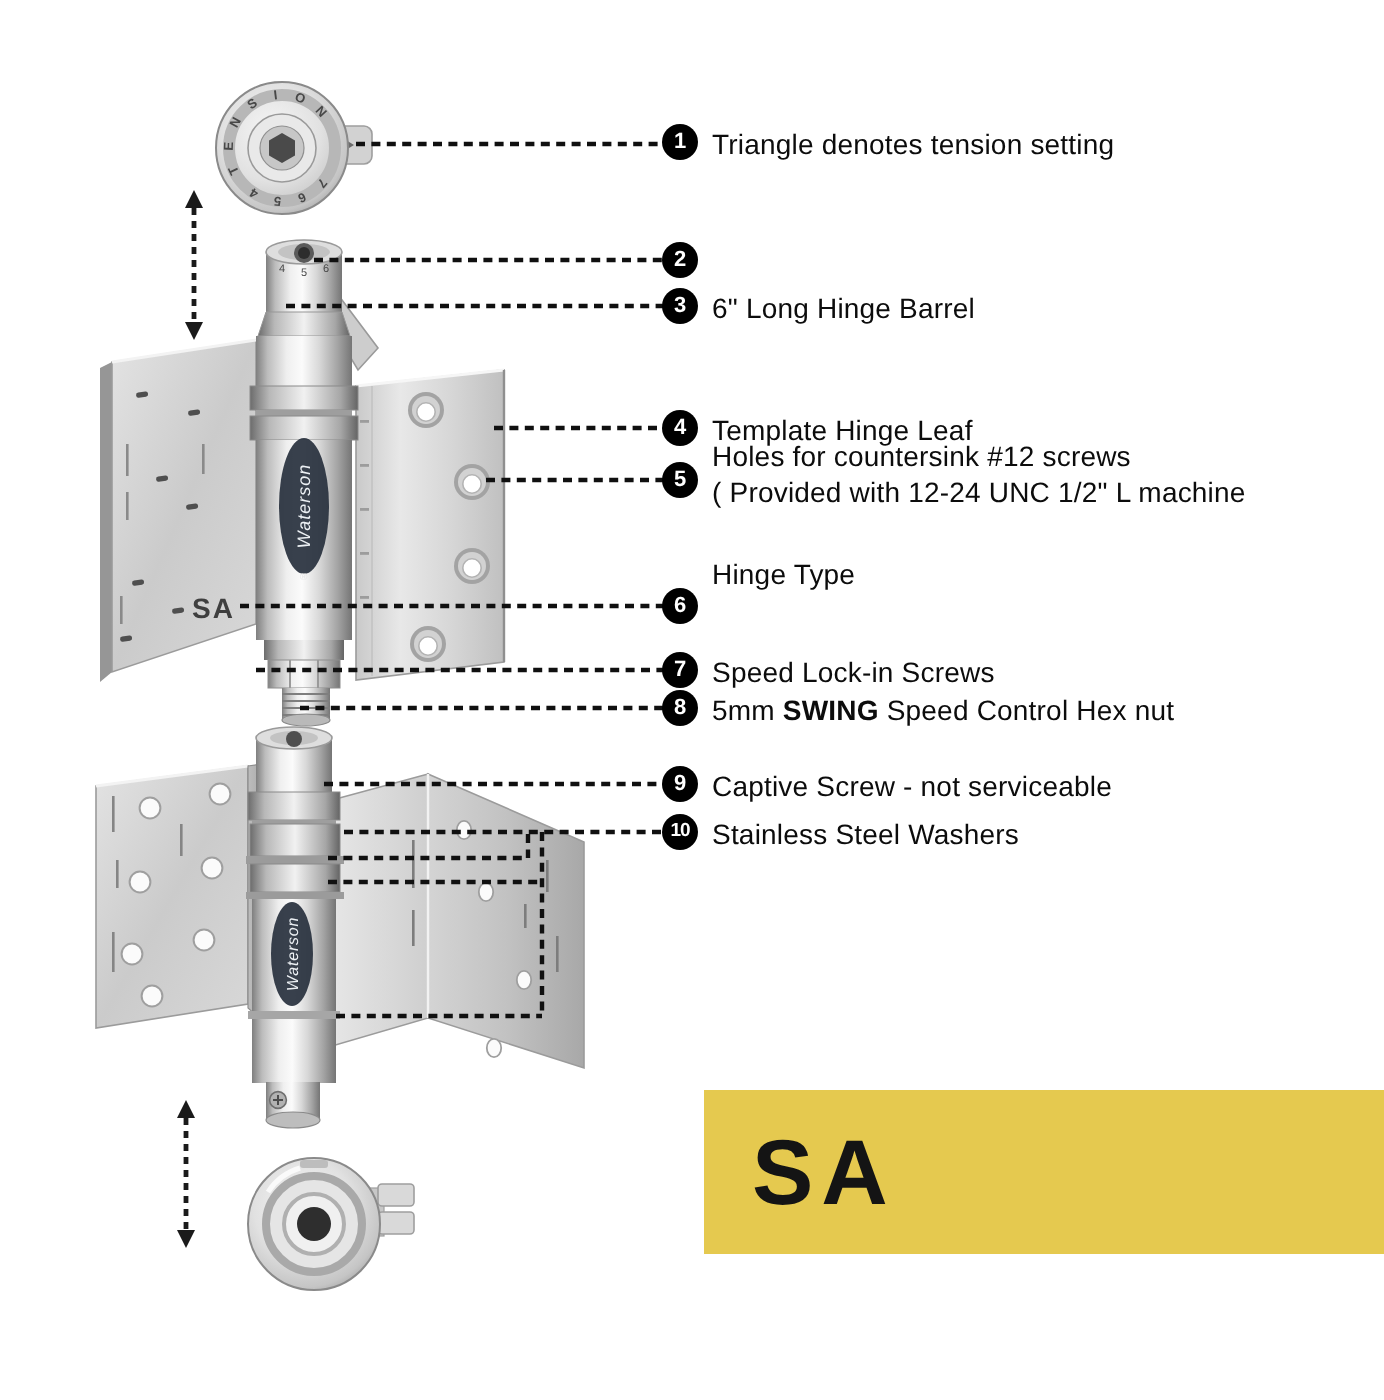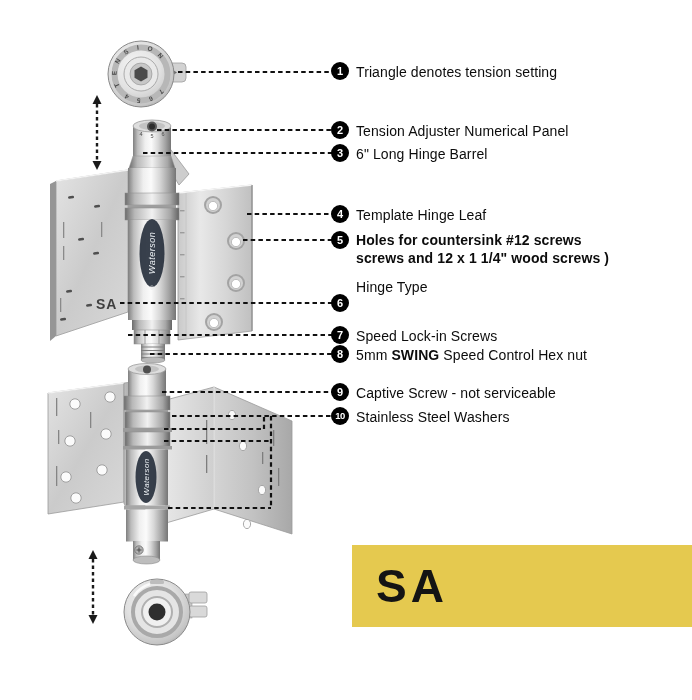--- a/index.html
+++ b/index.html
@@ -323,7 +323,6 @@
   <div class="badge c10">10</div>
 
   <div class="lbl l1">Triangle denotes tension setting</div>
-  <div class="lbl l2">Tension Adjuster Numerical Panel</div>
   <div class="lbl l3">6" Long Hinge Barrel</div>
   <div class="lbl l4">Template Hinge Leaf</div>
   <div class="lbl l5">

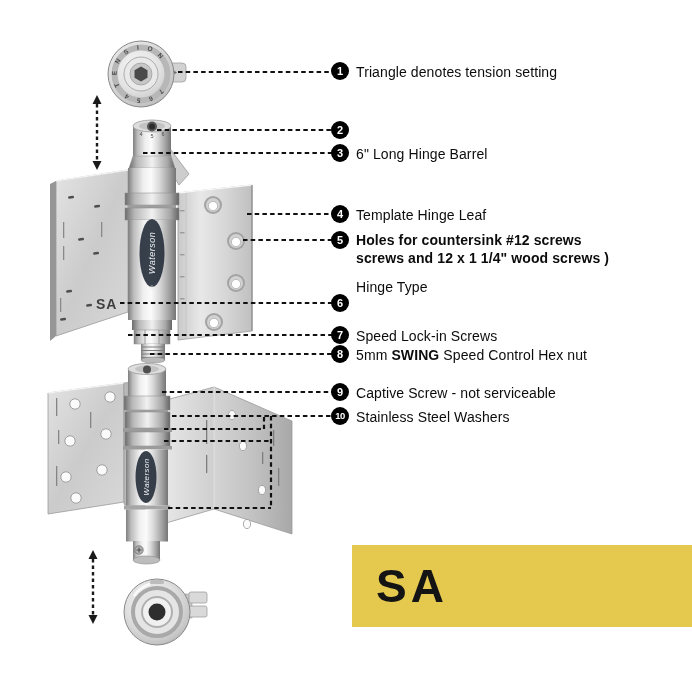--- a/index.html
+++ b/index.html
@@ -22,7 +22,7 @@
     white-space:nowrap;line-height:18px;letter-spacing:0.1px;
   }
   .l1{top:63px;} .l2{top:122px;} .l3{top:145px;} .l4{top:206px;}
-  .l5{top:232px;line-height:17.5px;font-weight:bold;} .l6{top:278px;} .l7{top:327px;}
+  .l5{top:220px;line-height:17.5px;} .l6{top:278px;} .l7{top:327px;}
   .l8{top:346px;} .l9{top:384px;} .l10{top:408px;}
   .lbl b{font-weight:bold;margin-top:26px;}
   .sa-box{

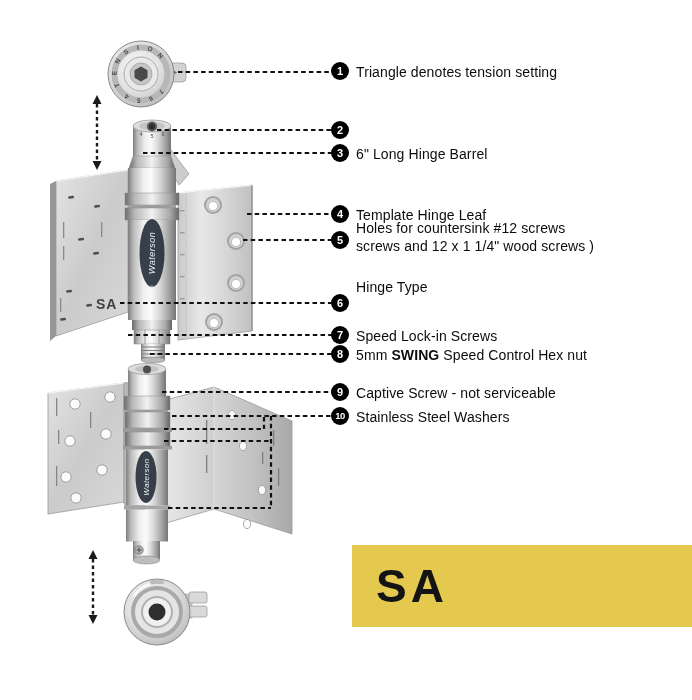--- a/index.html
+++ b/index.html
@@ -327,6 +327,7 @@
   <div class="lbl l4">Template Hinge Leaf</div>
   <div class="lbl l5">
     <div>Holes for countersink #12 screws</div>
+    <div>( Provided with 12-24 UNC 1/2" L machine</div>
     <div>screws and 12 x 1 1/4" wood screws )</div>
   </div>
   <div class="lbl l6">Hinge Type</div>

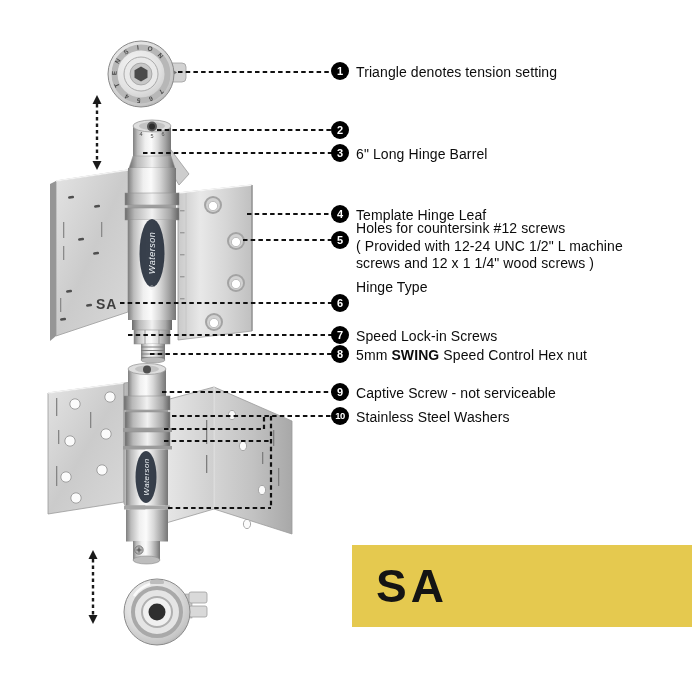--- a/index.html
+++ b/index.html
@@ -328,7 +328,6 @@
   <div class="lbl l5">
     <div>Holes for countersink #12 screws</div>
     <div>( Provided with 12-24 UNC 1/2" L machine</div>
-    <div>screws and 12 x 1 1/4" wood screws )</div>
   </div>
   <div class="lbl l6">Hinge Type</div>
   <div class="lbl l7">Speed Lock-in Screws</div>

